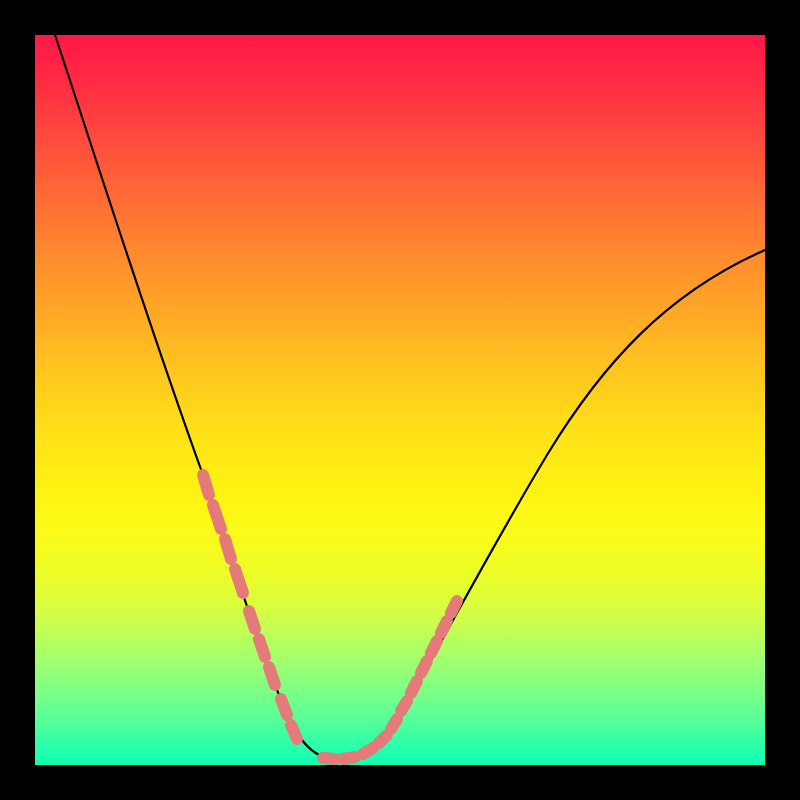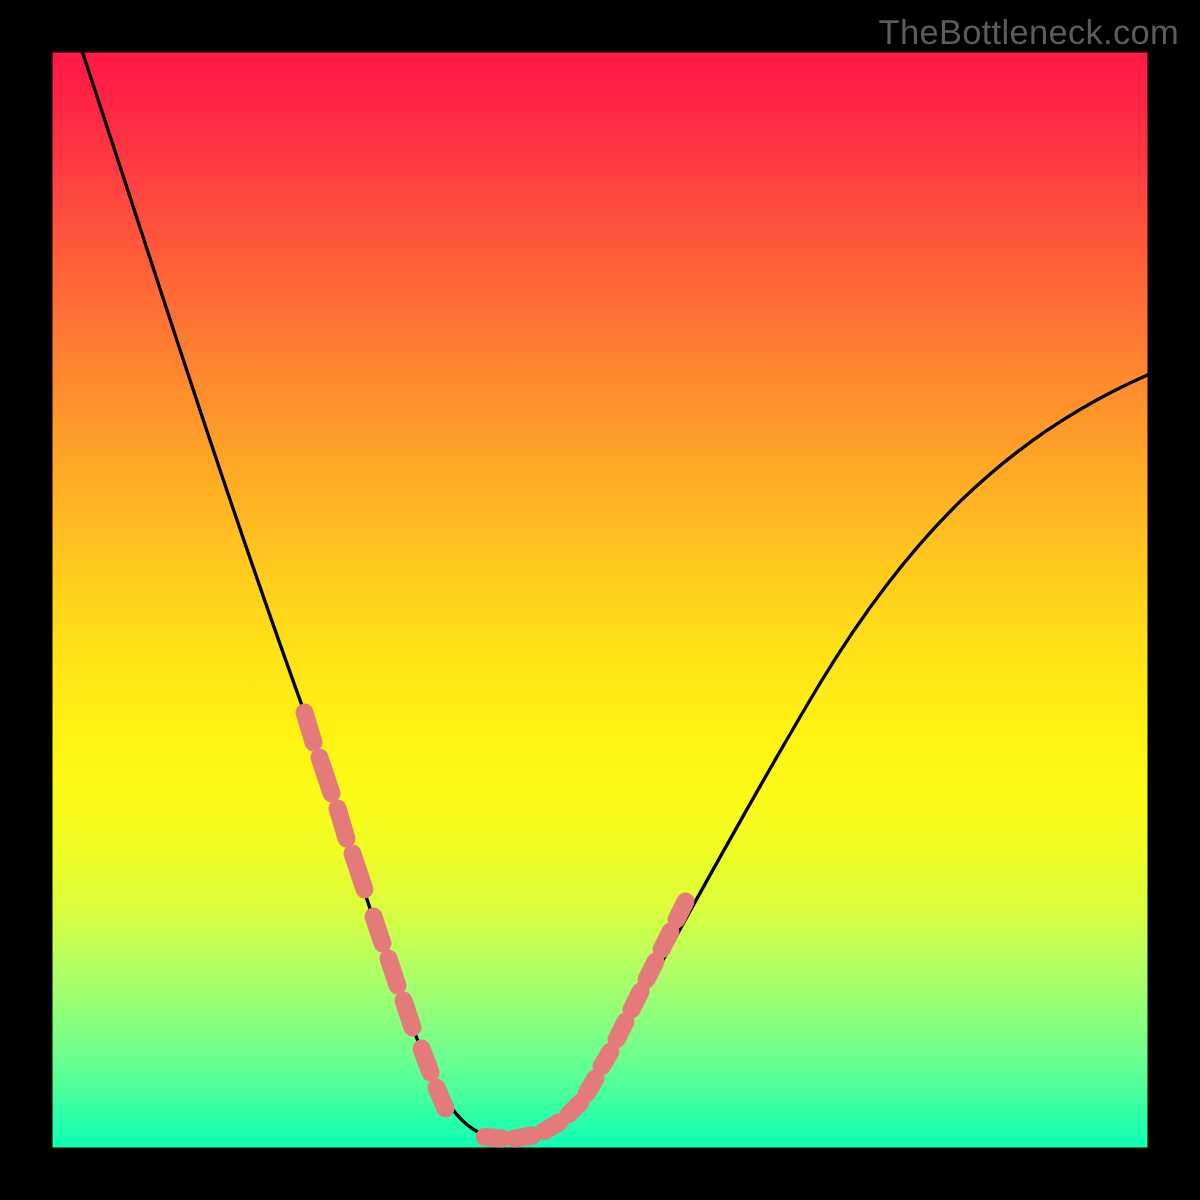--- a/index.html
+++ b/index.html
@@ -121,7 +121,6 @@
     </svg>
   </div>
 
-  <div class="watermark">TheBottleneck.com</div>
 </div>
 
 </body></html>

